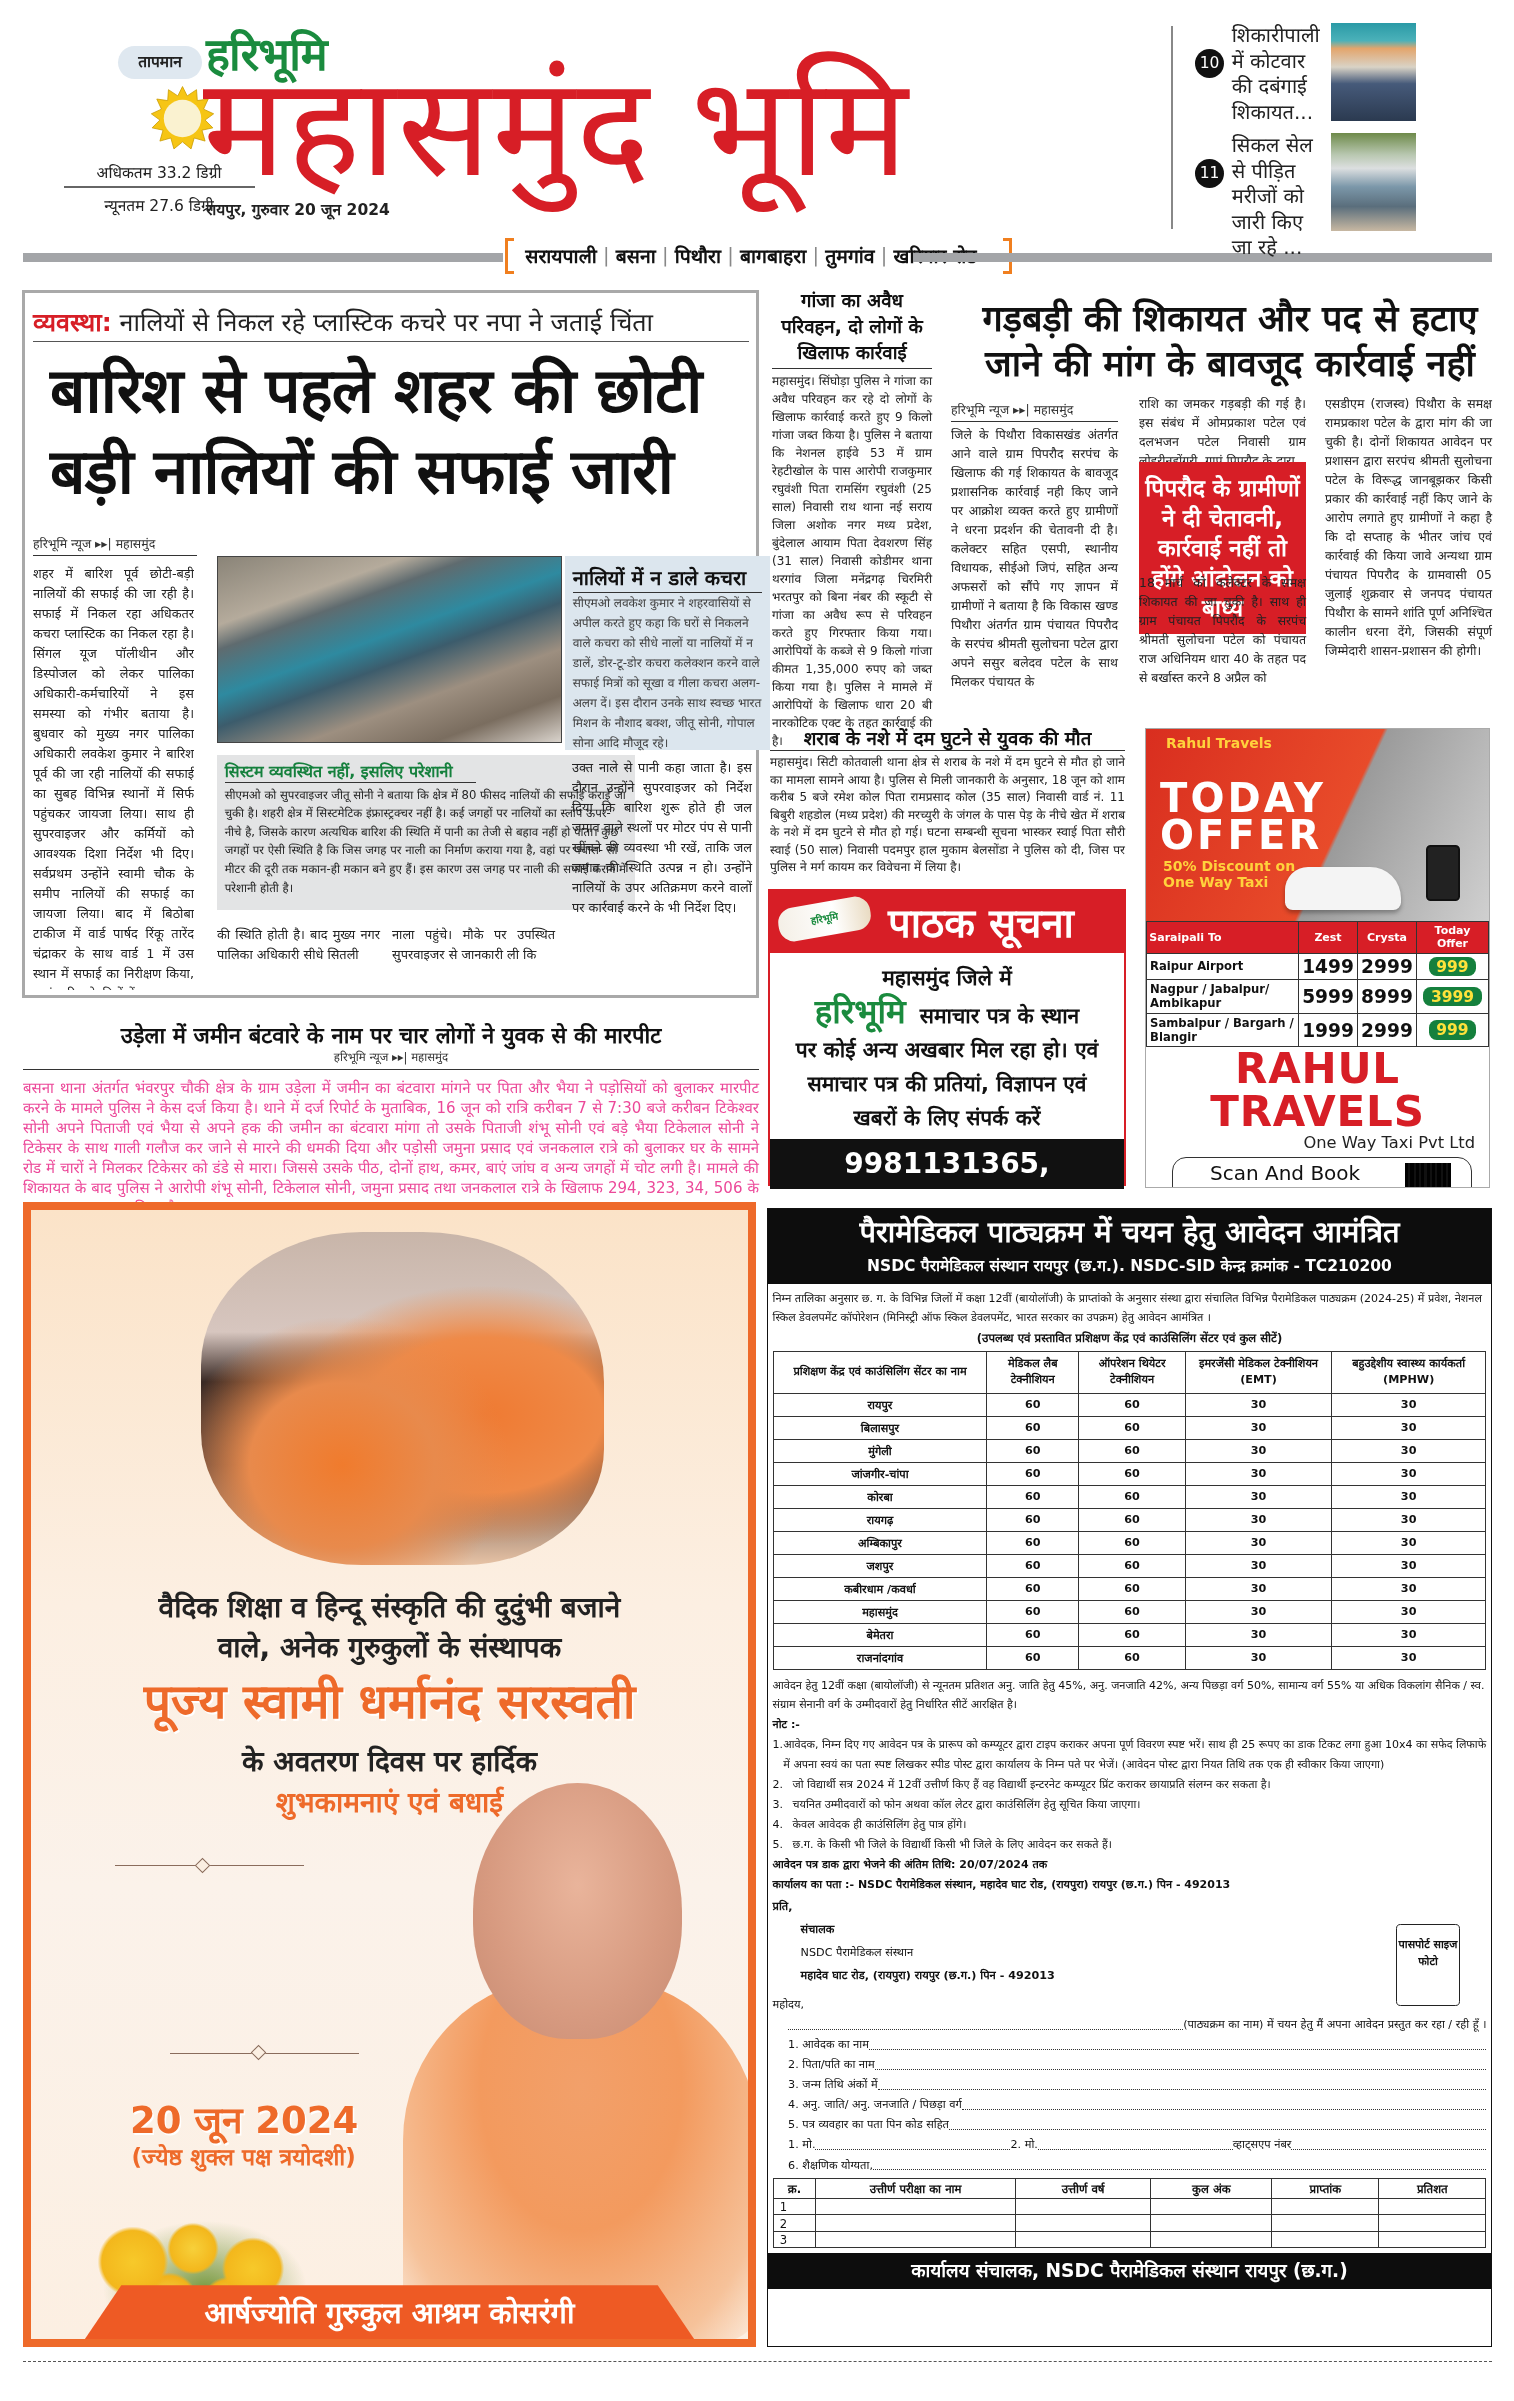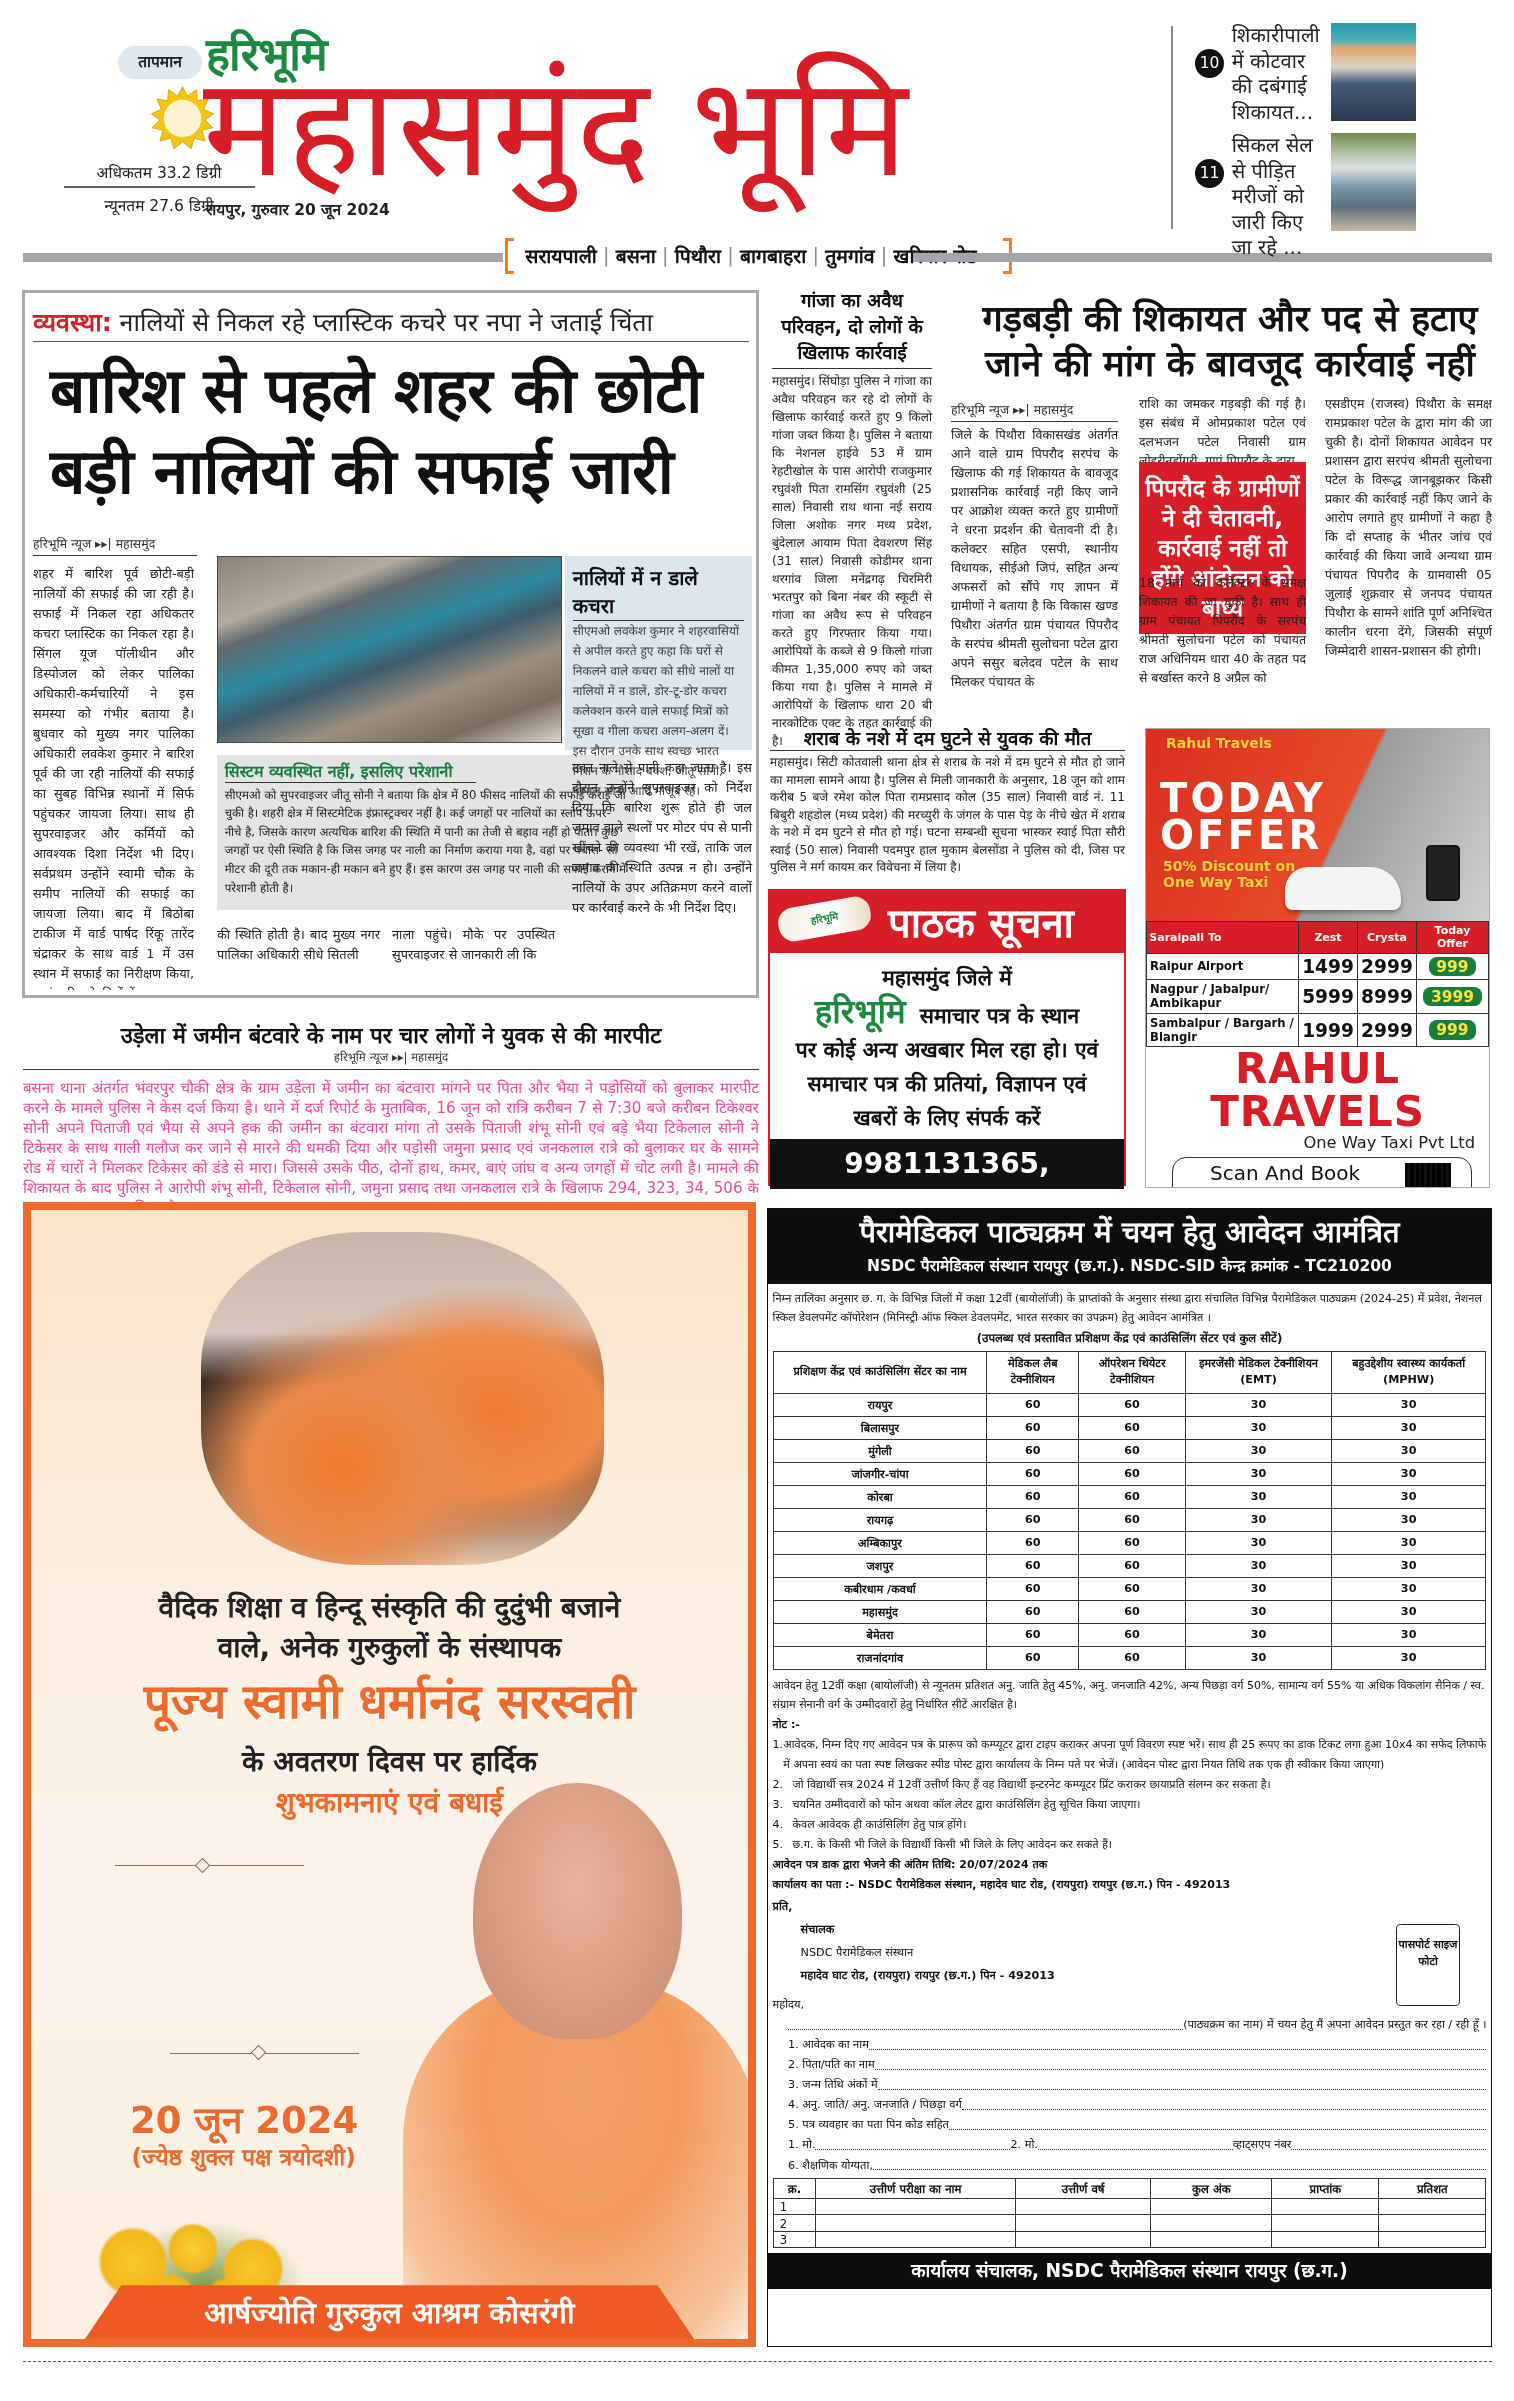--- a/index.html
+++ b/index.html
@@ -184,7 +184,7 @@
 </div>
 <div class="abs col" style="left:217px;top:925px;width:163px">की स्थिति होती है। बाद मुख्य नगर पालिका अधिकारी सीधे सितली</div>
 <div class="abs col" style="left:392px;top:925px;width:163px">नाला पहुंचे। मौके पर उपस्थित सुपरवाइजर से जानकारी ली कि</div>
-<div class="abs blue-note" style="left:565px;top:556px;width:187px;height:194px;padding:7.7px 7.7px">
+<div class="abs blue-note" style="left:565px;top:556px;width:205px;height:194px;padding:7.7px 7.7px">
   <h4 style="border-bottom:1.5px solid #333">नालियों में न डाले कचरा</h4>
   <p>सीएमओ लवकेश कुमार ने शहरवासियों से अपील करते हुए कहा कि घरों से निकलने वाले कचरा को सीधे नालों या नालियों में न डालें, डोर-टू-डोर कचरा कलेक्शन करने वाले सफाई मित्रों को सूखा व गीला कचरा अलग-अलग दें। इस दौरान उनके साथ स्वच्छ भारत मिशन के नौशाद बक्श, जीतू सोनी, गोपाल सोना आदि मौजूद रहे।</p>
 </div>

